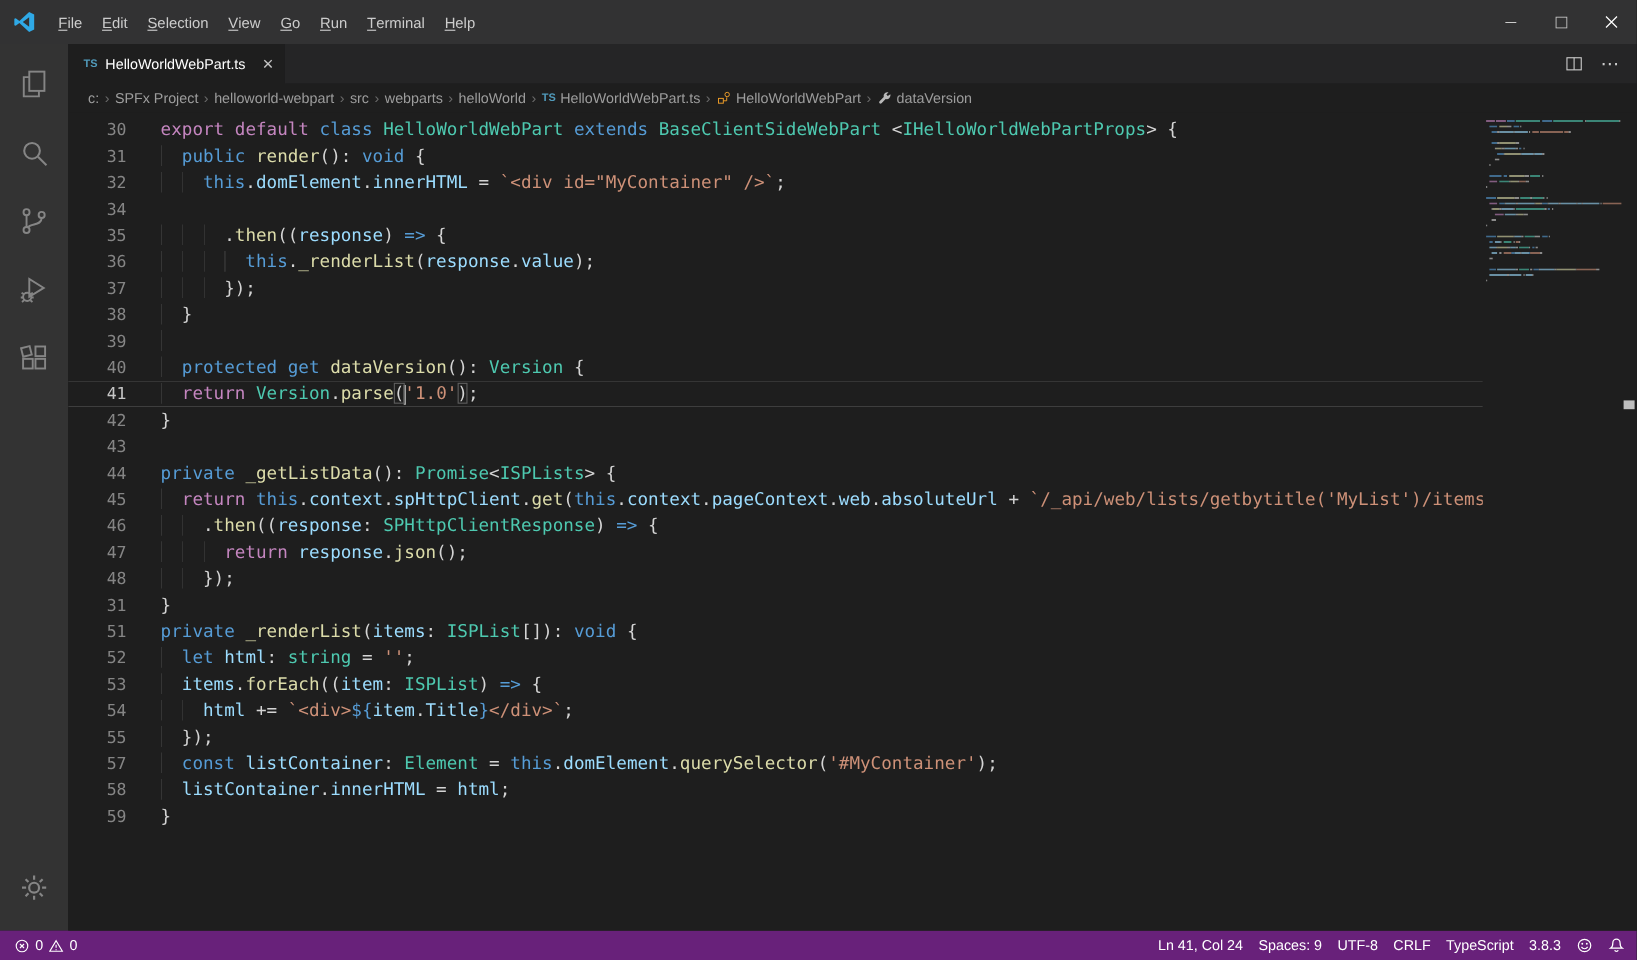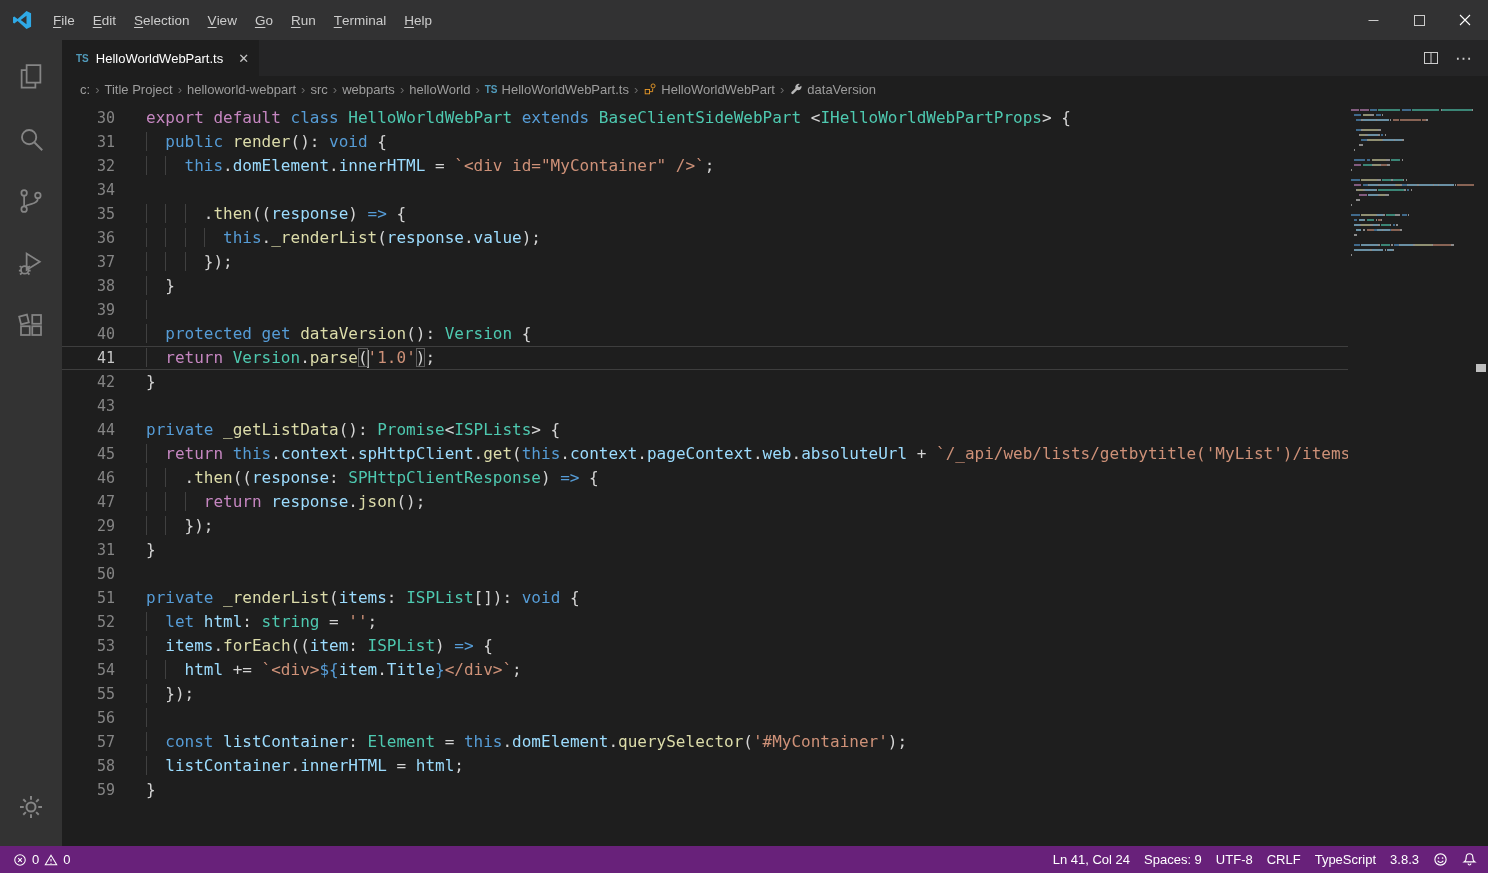--- a/index.html
+++ b/index.html
@@ -180,7 +180,7 @@
           </span>
           <span class="bc-sep">›</span>
           <span class="bc-item">
-            <span>Title Project</span>
+            <span>SPFx Project</span>
           </span>
           <span class="bc-sep">›</span>
           <span class="bc-item">

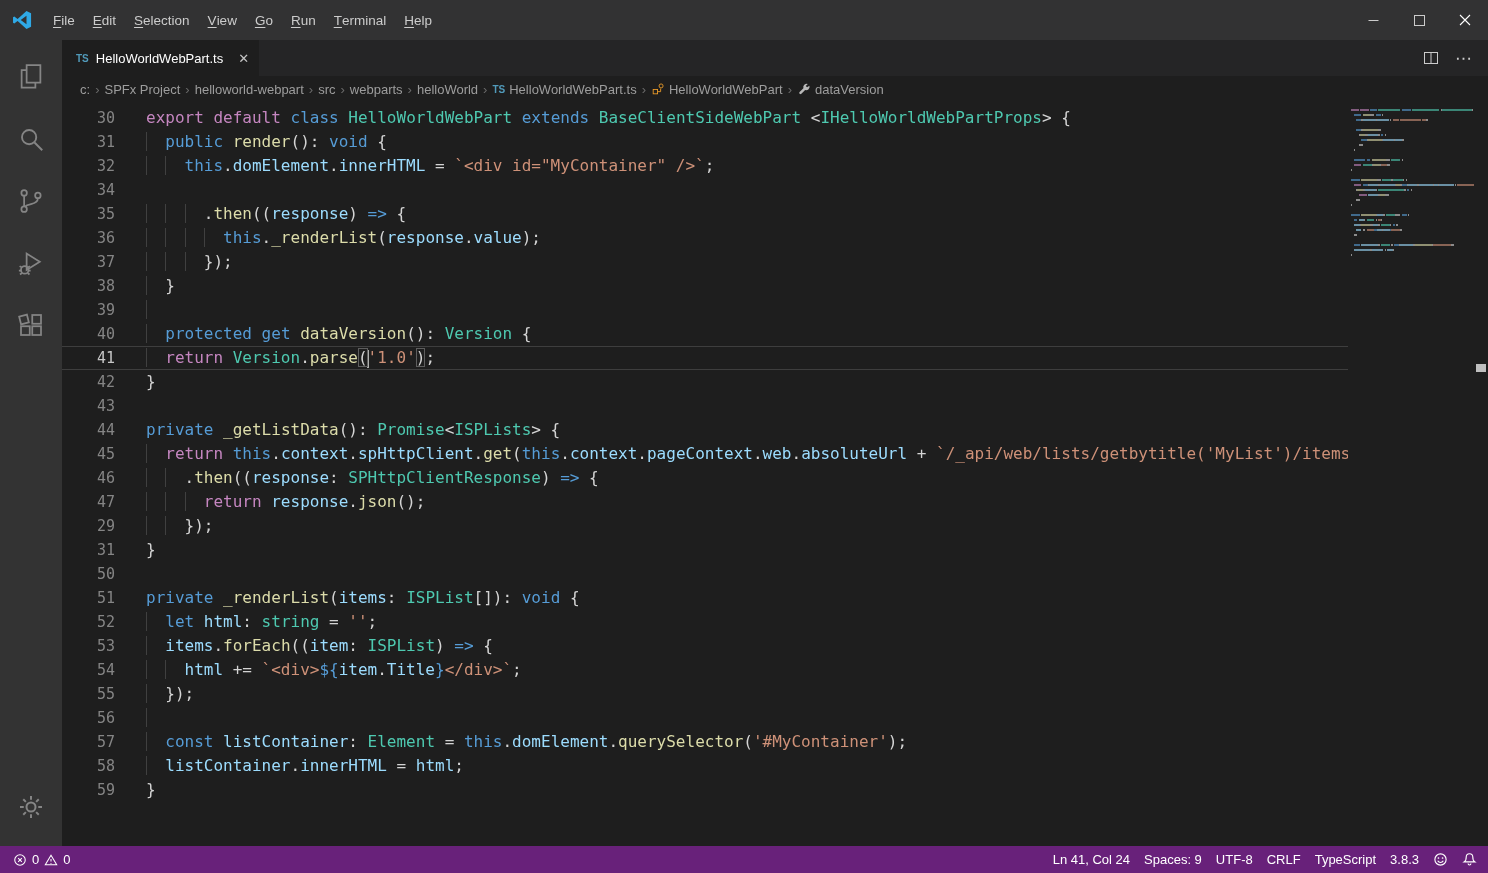--- a/index.html
+++ b/index.html
@@ -240,7 +240,7 @@
             <div class="line"><span class="ln">45</span><span class="codetext"><span class="ig">  </span><span style="color: rgb(197, 134, 192);">return</span><span style="color: rgb(212, 212, 212);"> </span><span style="color: rgb(86, 156, 214);">this</span><span style="color: rgb(212, 212, 212);">.</span><span style="color: rgb(156, 220, 254);">context</span><span style="color: rgb(212, 212, 212);">.</span><span style="color: rgb(156, 220, 254);">spHttpClient</span><span style="color: rgb(212, 212, 212);">.</span><span style="color: rgb(220, 220, 170);">get</span><span style="color: rgb(212, 212, 212);">(</span><span style="color: rgb(86, 156, 214);">this</span><span style="color: rgb(212, 212, 212);">.</span><span style="color: rgb(156, 220, 254);">context</span><span style="color: rgb(212, 212, 212);">.</span><span style="color: rgb(156, 220, 254);">pageContext</span><span style="color: rgb(212, 212, 212);">.</span><span style="color: rgb(156, 220, 254);">web</span><span style="color: rgb(212, 212, 212);">.</span><span style="color: rgb(156, 220, 254);">absoluteUrl</span><span style="color: rgb(212, 212, 212);"> + </span><span style="color: rgb(206, 145, 120);">`/_api/web/lists/getbytitle('MyList')/items`</span></span></div>
             <div class="line"><span class="ln">46</span><span class="codetext"><span class="ig">  </span><span class="ig">  </span><span style="color: rgb(212, 212, 212);">.</span><span style="color: rgb(220, 220, 170);">then</span><span style="color: rgb(212, 212, 212);">((</span><span style="color: rgb(156, 220, 254);">response</span><span style="color: rgb(212, 212, 212);">: </span><span style="color: rgb(78, 201, 176);">SPHttpClientResponse</span><span style="color: rgb(212, 212, 212);">) </span><span style="color: rgb(86, 156, 214);">=&gt;</span><span style="color: rgb(212, 212, 212);"> {</span></span></div>
             <div class="line"><span class="ln">47</span><span class="codetext"><span class="ig">  </span><span class="ig">  </span><span class="ig">  </span><span style="color: rgb(197, 134, 192);">return</span><span style="color: rgb(212, 212, 212);"> </span><span style="color: rgb(156, 220, 254);">response</span><span style="color: rgb(212, 212, 212);">.</span><span style="color: rgb(220, 220, 170);">json</span><span style="color: rgb(212, 212, 212);">();</span></span></div>
-            <div class="line"><span class="ln">29</span><span class="codetext"><span class="ig">  </span><span class="ig">  </span><span style="color: rgb(212, 212, 212);">});</span></span></div>
+            <div class="line"><span class="ln">48</span><span class="codetext"><span class="ig">  </span><span class="ig">  </span><span style="color: rgb(212, 212, 212);">});</span></span></div>
             <div class="line"><span class="ln">31</span><span class="codetext"><span style="color: rgb(212, 212, 212);">}</span></span></div>
             <div class="line"><span class="ln">50</span><span class="codetext"></span></div>
             <div class="line"><span class="ln">51</span><span class="codetext"><span style="color: rgb(86, 156, 214);">private</span><span style="color: rgb(212, 212, 212);"> </span><span style="color: rgb(220, 220, 170);">_renderList</span><span style="color: rgb(212, 212, 212);">(</span><span style="color: rgb(156, 220, 254);">items</span><span style="color: rgb(212, 212, 212);">: </span><span style="color: rgb(78, 201, 176);">ISPList</span><span style="color: rgb(212, 212, 212);">[]): </span><span style="color: rgb(86, 156, 214);">void</span><span style="color: rgb(212, 212, 212);"> {</span></span></div>

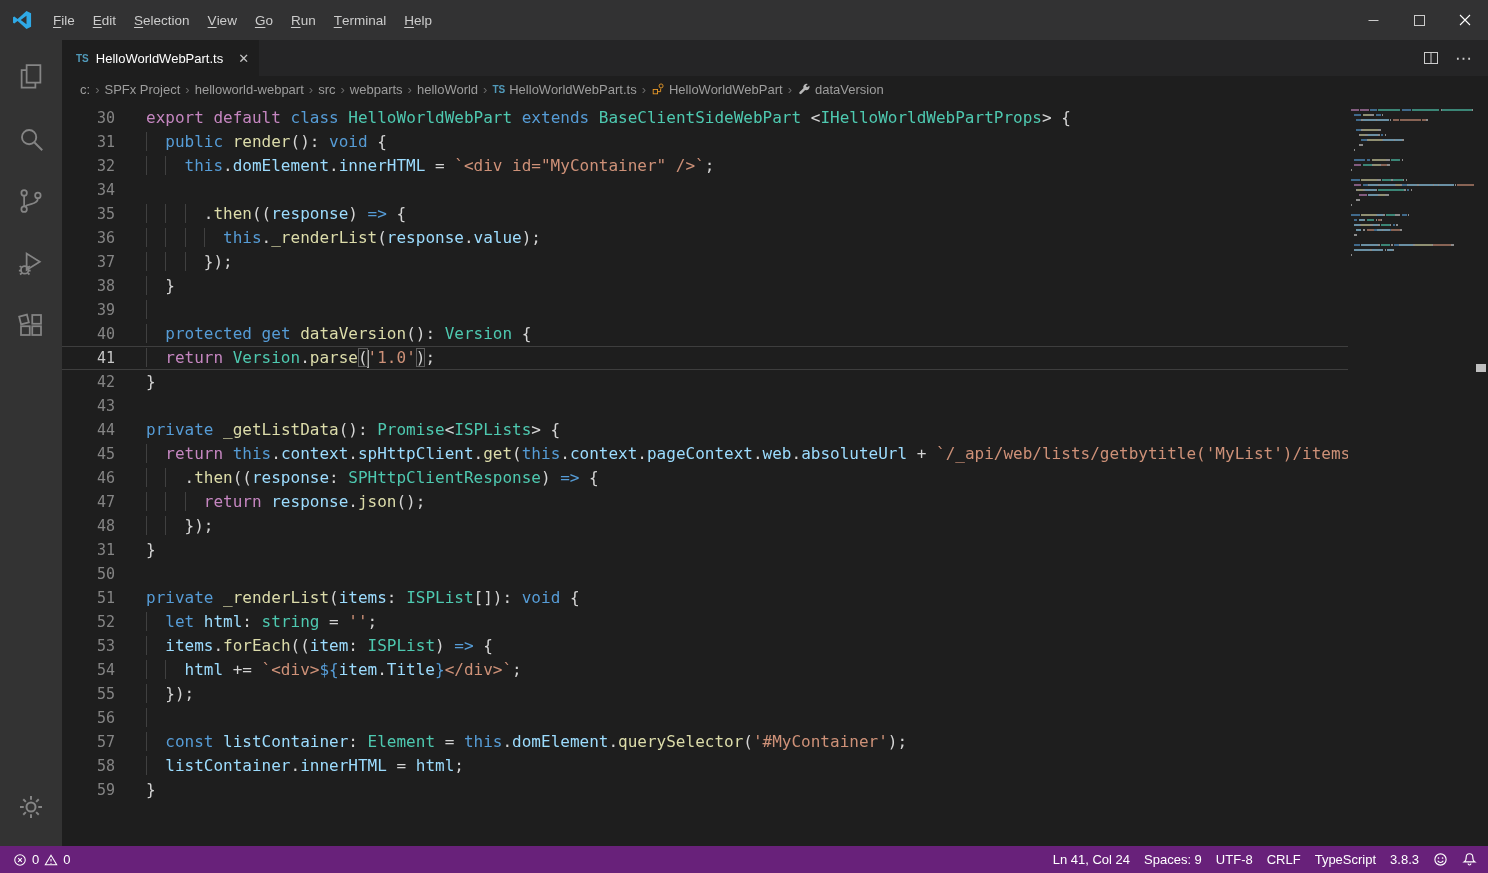--- a/index.html
+++ b/index.html
@@ -242,7 +242,6 @@
             <div class="line"><span class="ln">47</span><span class="codetext"><span class="ig">  </span><span class="ig">  </span><span class="ig">  </span><span style="color: rgb(197, 134, 192);">return</span><span style="color: rgb(212, 212, 212);"> </span><span style="color: rgb(156, 220, 254);">response</span><span style="color: rgb(212, 212, 212);">.</span><span style="color: rgb(220, 220, 170);">json</span><span style="color: rgb(212, 212, 212);">();</span></span></div>
             <div class="line"><span class="ln">48</span><span class="codetext"><span class="ig">  </span><span class="ig">  </span><span style="color: rgb(212, 212, 212);">});</span></span></div>
             <div class="line"><span class="ln">31</span><span class="codetext"><span style="color: rgb(212, 212, 212);">}</span></span></div>
-            <div class="line"><span class="ln">50</span><span class="codetext"></span></div>
             <div class="line"><span class="ln">51</span><span class="codetext"><span style="color: rgb(86, 156, 214);">private</span><span style="color: rgb(212, 212, 212);"> </span><span style="color: rgb(220, 220, 170);">_renderList</span><span style="color: rgb(212, 212, 212);">(</span><span style="color: rgb(156, 220, 254);">items</span><span style="color: rgb(212, 212, 212);">: </span><span style="color: rgb(78, 201, 176);">ISPList</span><span style="color: rgb(212, 212, 212);">[]): </span><span style="color: rgb(86, 156, 214);">void</span><span style="color: rgb(212, 212, 212);"> {</span></span></div>
             <div class="line"><span class="ln">52</span><span class="codetext"><span class="ig">  </span><span style="color: rgb(86, 156, 214);">let</span><span style="color: rgb(212, 212, 212);"> </span><span style="color: rgb(156, 220, 254);">html</span><span style="color: rgb(212, 212, 212);">: </span><span style="color: rgb(78, 201, 176);">string</span><span style="color: rgb(212, 212, 212);"> = </span><span style="color: rgb(206, 145, 120);">''</span><span style="color: rgb(212, 212, 212);">;</span></span></div>
             <div class="line"><span class="ln">53</span><span class="codetext"><span class="ig">  </span><span style="color: rgb(156, 220, 254);">items</span><span style="color: rgb(212, 212, 212);">.</span><span style="color: rgb(220, 220, 170);">forEach</span><span style="color: rgb(212, 212, 212);">((</span><span style="color: rgb(156, 220, 254);">item</span><span style="color: rgb(212, 212, 212);">: </span><span style="color: rgb(78, 201, 176);">ISPList</span><span style="color: rgb(212, 212, 212);">) </span><span style="color: rgb(86, 156, 214);">=&gt;</span><span style="color: rgb(212, 212, 212);"> {</span></span></div>

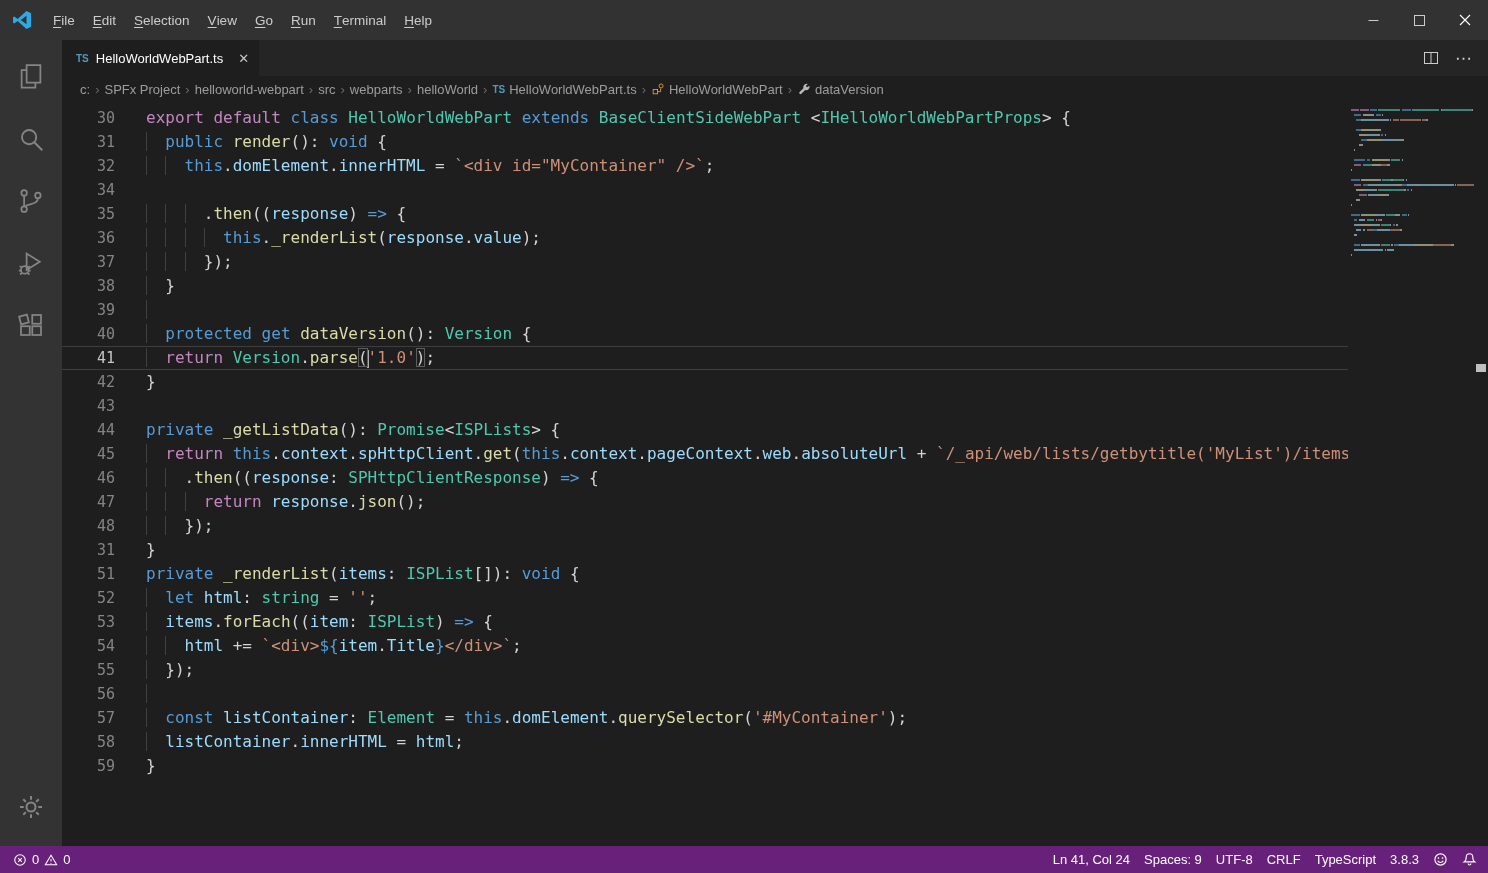--- a/index.html
+++ b/index.html
@@ -247,7 +247,6 @@
             <div class="line"><span class="ln">53</span><span class="codetext"><span class="ig">  </span><span style="color: rgb(156, 220, 254);">items</span><span style="color: rgb(212, 212, 212);">.</span><span style="color: rgb(220, 220, 170);">forEach</span><span style="color: rgb(212, 212, 212);">((</span><span style="color: rgb(156, 220, 254);">item</span><span style="color: rgb(212, 212, 212);">: </span><span style="color: rgb(78, 201, 176);">ISPList</span><span style="color: rgb(212, 212, 212);">) </span><span style="color: rgb(86, 156, 214);">=&gt;</span><span style="color: rgb(212, 212, 212);"> {</span></span></div>
             <div class="line"><span class="ln">54</span><span class="codetext"><span class="ig">  </span><span class="ig">  </span><span style="color: rgb(156, 220, 254);">html</span><span style="color: rgb(212, 212, 212);"> += </span><span style="color: rgb(206, 145, 120);">`&lt;div&gt;</span><span style="color: rgb(86, 156, 214);">${</span><span style="color: rgb(156, 220, 254);">item</span><span style="color: rgb(212, 212, 212);">.</span><span style="color: rgb(156, 220, 254);">Title</span><span style="color: rgb(86, 156, 214);">}</span><span style="color: rgb(206, 145, 120);">&lt;/div&gt;`</span><span style="color: rgb(212, 212, 212);">;</span></span></div>
             <div class="line"><span class="ln">55</span><span class="codetext"><span class="ig">  </span><span style="color: rgb(212, 212, 212);">});</span></span></div>
-            <div class="line"><span class="ln">56</span><span class="codetext"><span class="ig">  </span></span></div>
             <div class="line"><span class="ln">57</span><span class="codetext"><span class="ig">  </span><span style="color: rgb(86, 156, 214);">const</span><span style="color: rgb(212, 212, 212);"> </span><span style="color: rgb(156, 220, 254);">listContainer</span><span style="color: rgb(212, 212, 212);">: </span><span style="color: rgb(78, 201, 176);">Element</span><span style="color: rgb(212, 212, 212);"> = </span><span style="color: rgb(86, 156, 214);">this</span><span style="color: rgb(212, 212, 212);">.</span><span style="color: rgb(156, 220, 254);">domElement</span><span style="color: rgb(212, 212, 212);">.</span><span style="color: rgb(220, 220, 170);">querySelector</span><span style="color: rgb(212, 212, 212);">(</span><span style="color: rgb(206, 145, 120);">'#MyContainer'</span><span style="color: rgb(212, 212, 212);">);</span></span></div>
             <div class="line"><span class="ln">58</span><span class="codetext"><span class="ig">  </span><span style="color: rgb(156, 220, 254);">listContainer</span><span style="color: rgb(212, 212, 212);">.</span><span style="color: rgb(156, 220, 254);">innerHTML</span><span style="color: rgb(212, 212, 212);"> = </span><span style="color: rgb(156, 220, 254);">html</span><span style="color: rgb(212, 212, 212);">;</span></span></div>
             <div class="line"><span class="ln">59</span><span class="codetext"><span style="color: rgb(212, 212, 212);">}</span></span></div>

